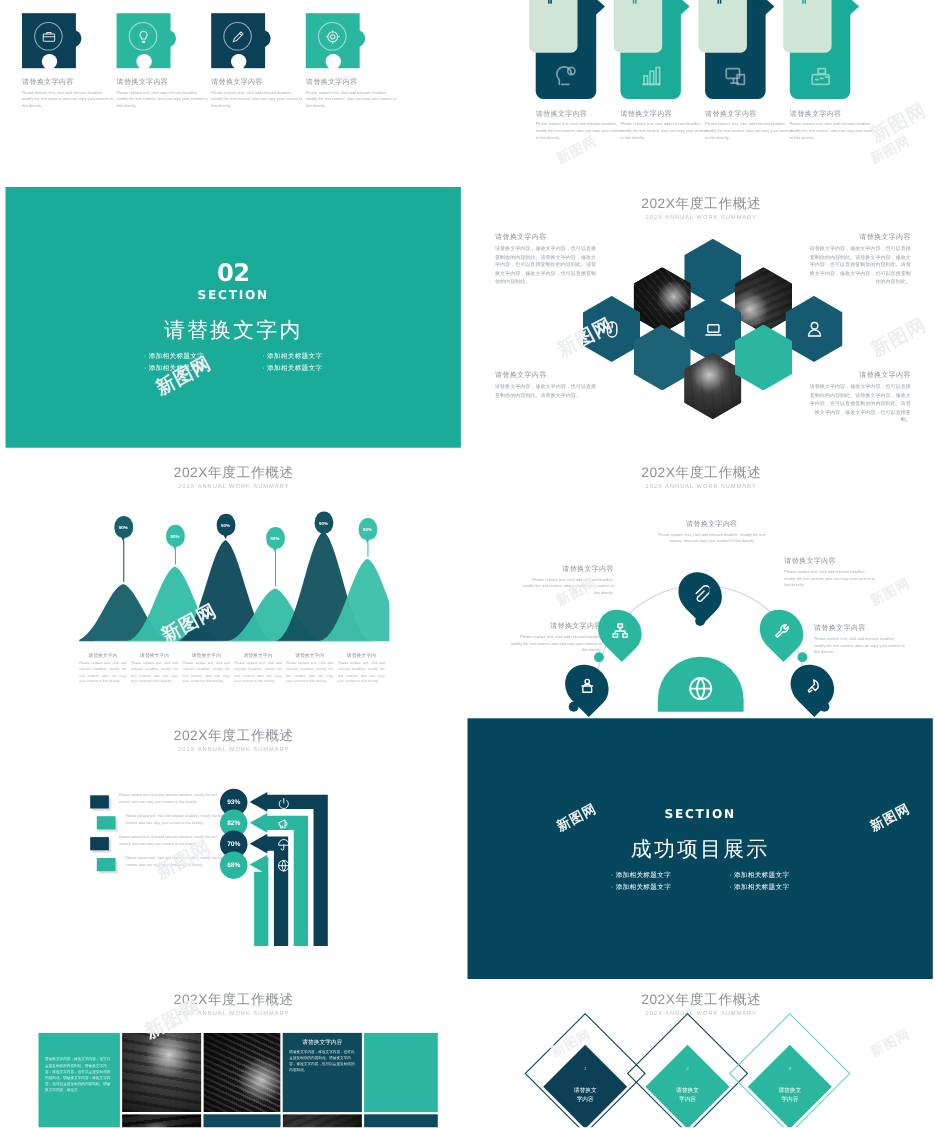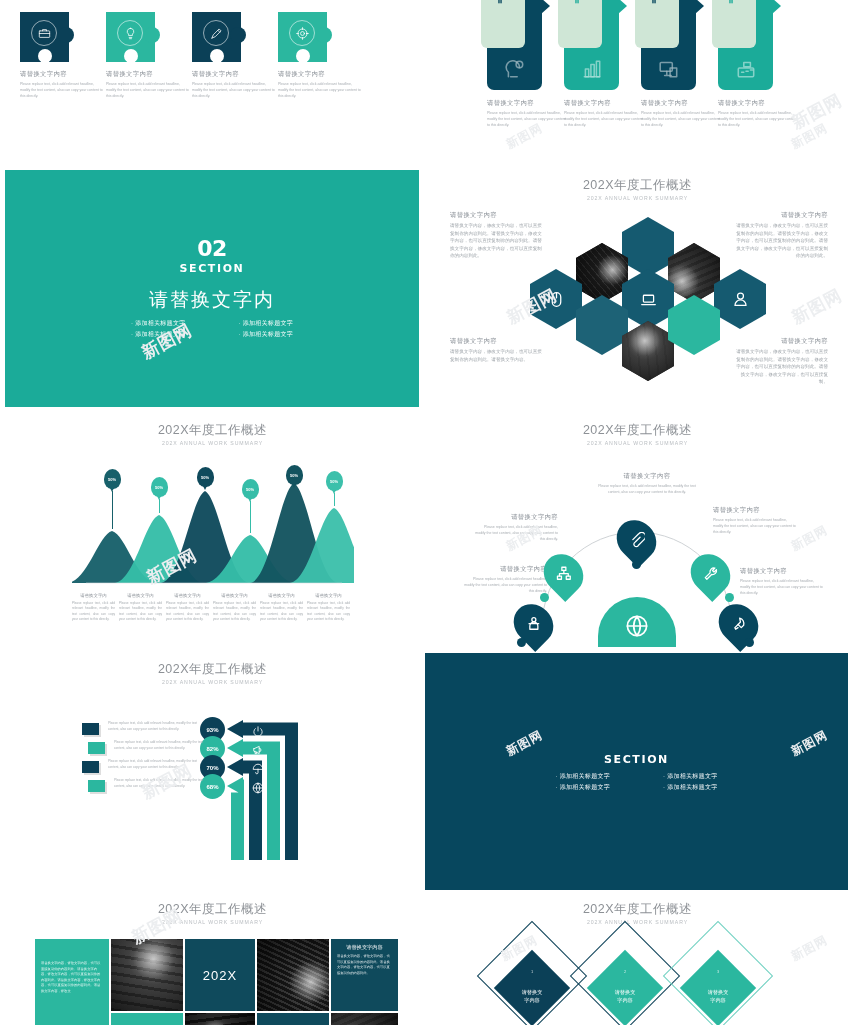--- a/index.html
+++ b/index.html
@@ -612,6 +612,7 @@
 <div class="slide" id="slide-sec03">
   <div class="sec-inner">
     <div class="sec-word">SECTION</div>
+    <div class="sec-cn">成功项目展示</div>
     <div class="sec-bullets" id="sec03-bullets">
         <span>添加相关标题文字</span>
         <span>添加相关标题文字</span>

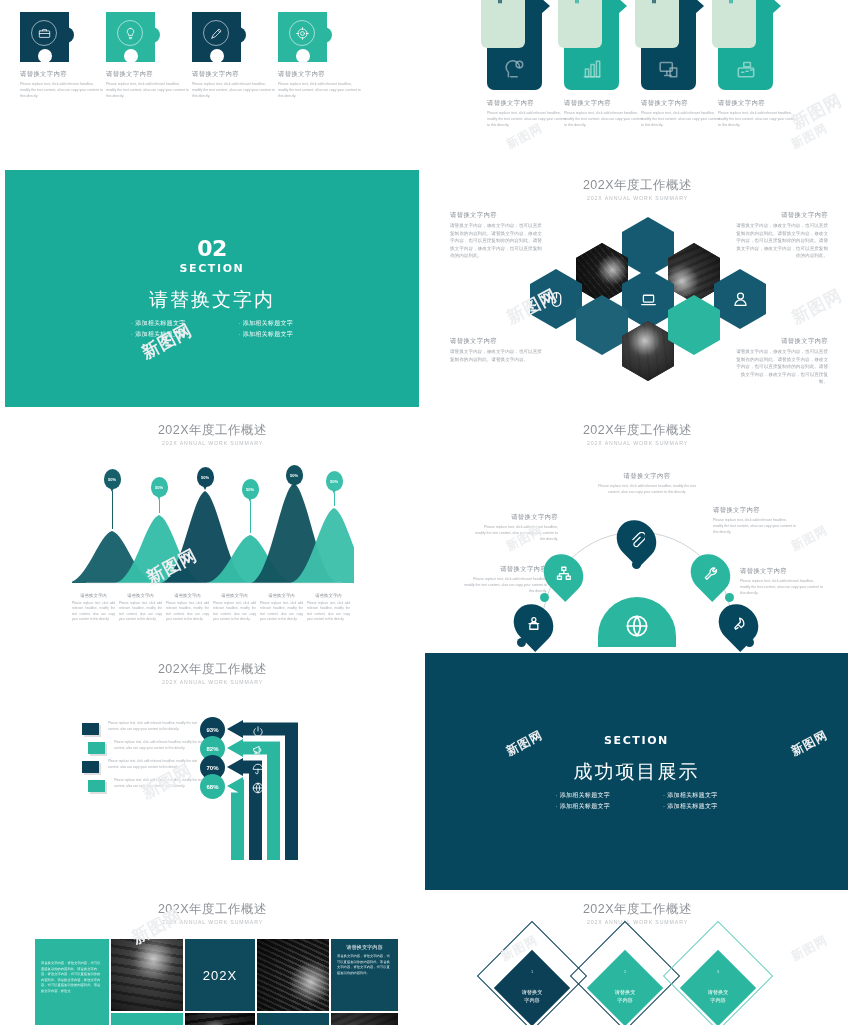--- a/index.html
+++ b/index.html
@@ -628,9 +628,6 @@
     <div class="en">202X ANNUAL WORK SUMMARY</div>
   </div>
   <div class="grid-stage" id="grid-stage">
-      <div class="cell" style="background: rgb(15, 74, 92);">
-        <div class="big">202X</div>
-      </div>
       <div class="cell">
         <div class="tiny-photo" style="background: repeating-linear-gradient(25deg, rgb(23, 23, 23) 0px, rgb(23, 23, 23) 3px, rgb(65, 65, 65) 3px, rgb(65, 65, 65) 5px), radial-gradient(circle at 75% 60%, rgb(216, 216, 216) 0%, rgb(106, 106, 106) 38%, rgb(38, 38, 38) 100%); background-blend-mode: overlay;"></div>
       </div>

